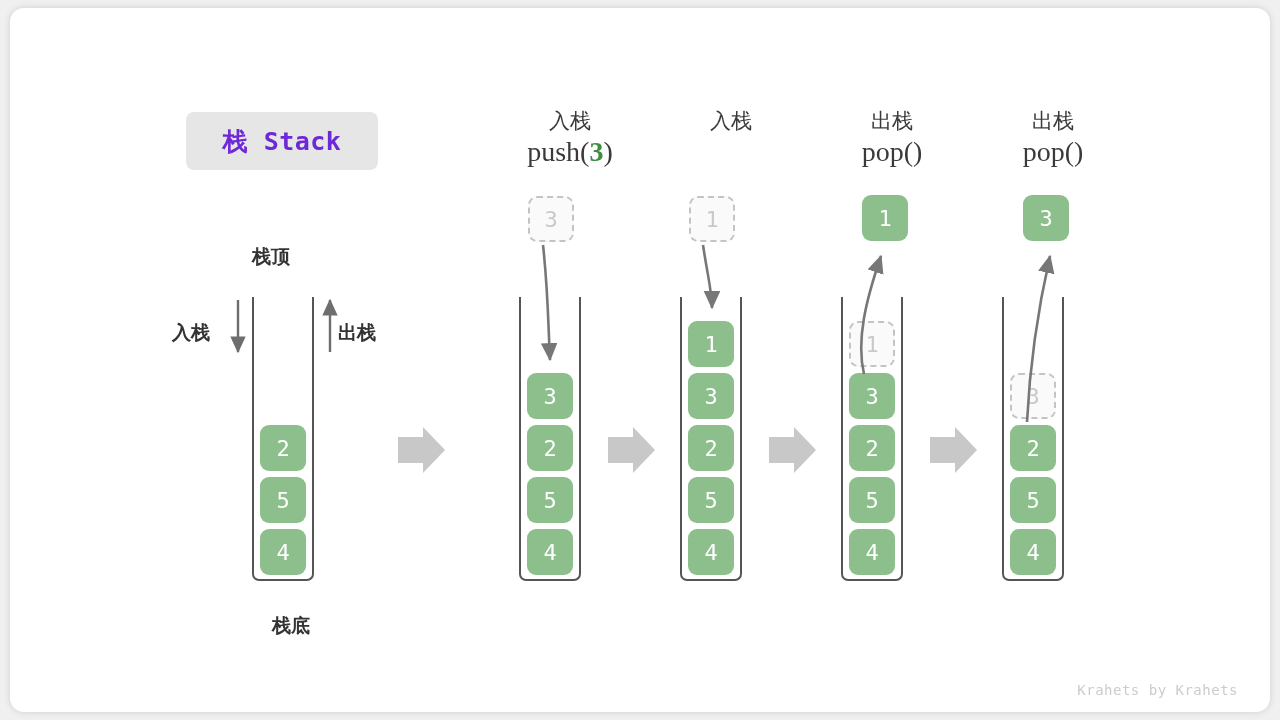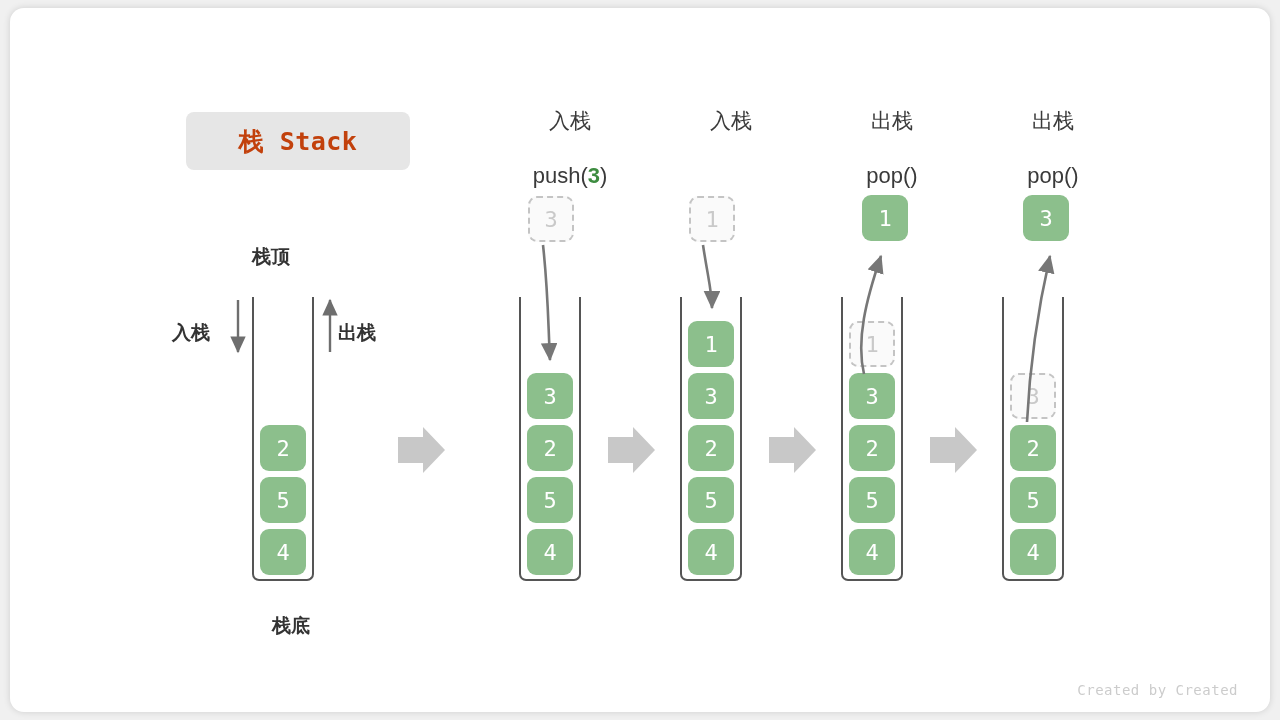--- a/index.html
+++ b/index.html
@@ -38,7 +38,7 @@
     position: absolute;
     left: 186px;
     top: 112px;
-    width: 224px;
+    width: 192px;
     height: 58px;
     background: #e6e6e6;
     border-radius: 8px;
@@ -48,7 +48,7 @@
     font-family: "DejaVu Sans Mono", monospace;
     font-size: 25px;
     font-weight: bold;
-    color: #c2410c;
+    color: #6d28d9;
     letter-spacing: 0.5px;
   }
 

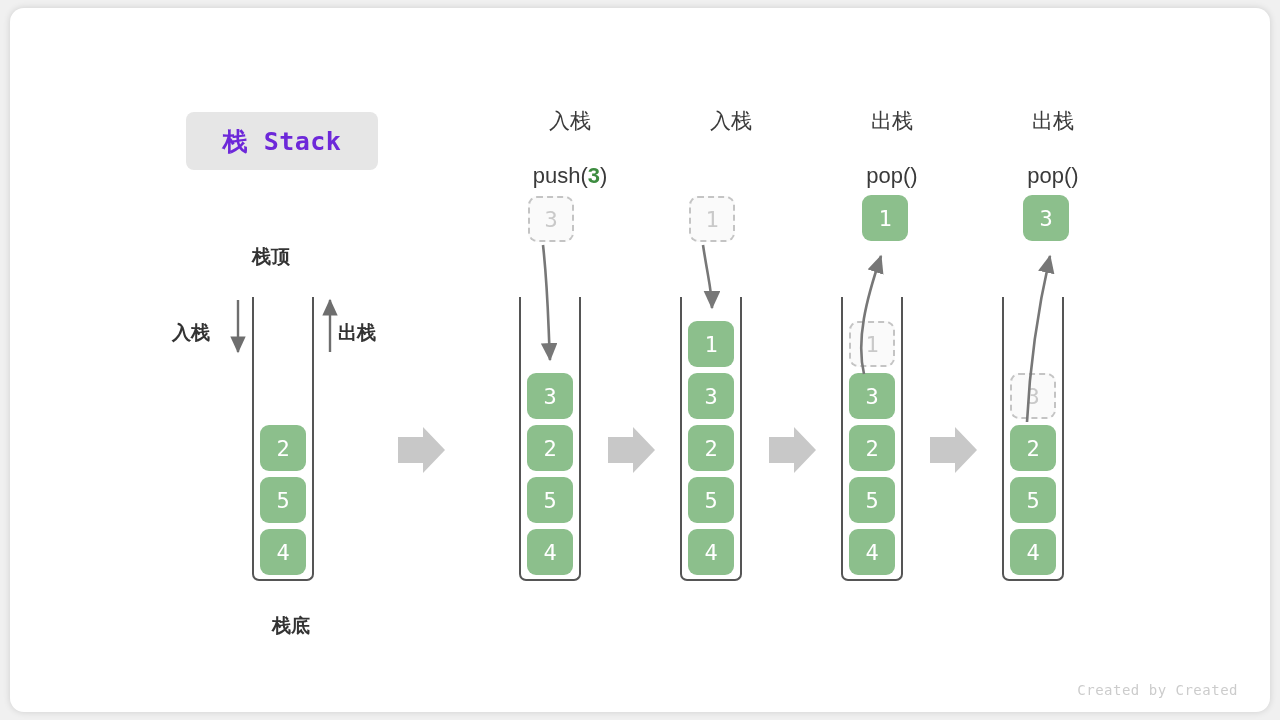--- a/index.html
+++ b/index.html
@@ -76,10 +76,9 @@
   }
   .col-head .code {
     display: block;
-    font-family: Liberation Sans, sans-serif;
-    font-size: 22px;
+    font-family: Liberation Serif, serif;
+    font-size: 28px;
     line-height: 32px;
-    margin-top: 24px;
   }
   .col-head .code .arg { color: #3d8c40; font-weight: bold; }
 

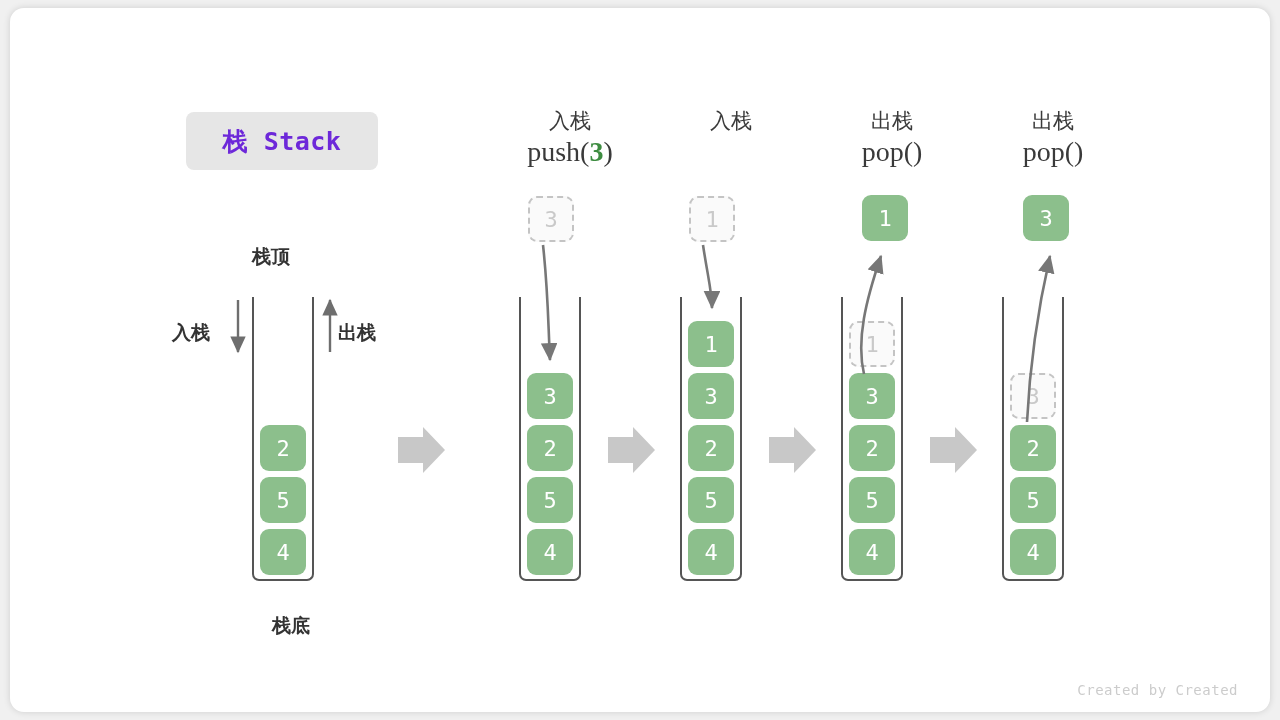--- a/index.html
+++ b/index.html
@@ -227,7 +227,7 @@
     </g>
   </svg>
 
-  <div class="footer">Created by Created</div>
+  <div class="footer">Krahets by Krahets</div>
 </div>
 
 </body></html>

